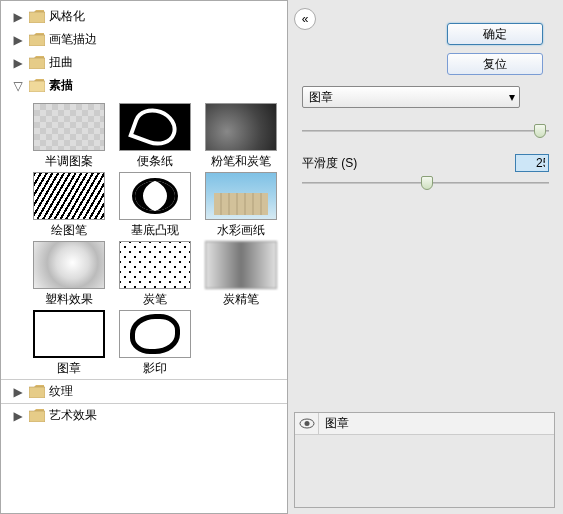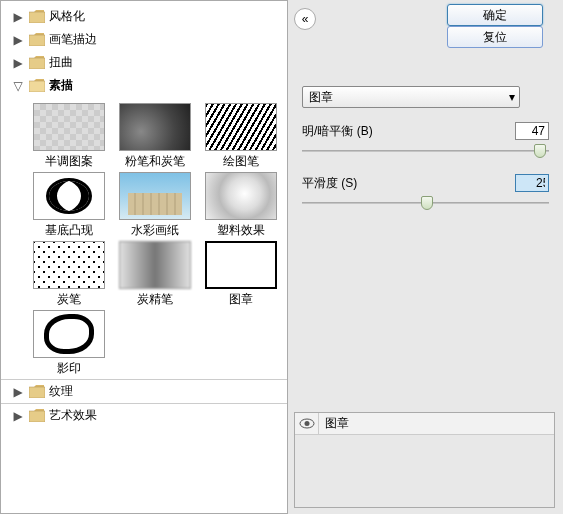--- a/index.html
+++ b/index.html
@@ -21,7 +21,7 @@
   .thumb-label { text-align: center; margin-top: 2px; color: #000; }
   .right-panel { flex: 1; padding: 6px 8px 0 8px; position: relative; background: #e8e8e8; }
   .collapse-btn { position: absolute; left: 6px; top: 8px; width: 22px; height: 22px; border: 1px solid #aaa; border-radius: 11px; background: #fff; display: flex; align-items: center; justify-content: center; cursor: pointer; }
-  .btn-stack { display: flex; flex-direction: column; align-items: flex-end; position: absolute; right: 20px; top: 4px; }
+  .btn-stack { display: flex; flex-direction: column; align-items: flex-end; gap: 8px; position: absolute; right: 20px; top: 23px; }
   .win-btn { width: 96px; height: 22px; border: 1px solid #7a9cd4; border-radius: 3px; background: linear-gradient(#fdfdfd,#e5ecf6); color: #000; cursor: pointer; }
   .win-btn.primary { border: 1px solid #3c7fb1; box-shadow: 0 0 2px #6fb6e0; }
   .controls { margin-top: 80px; padding: 0 6px; }

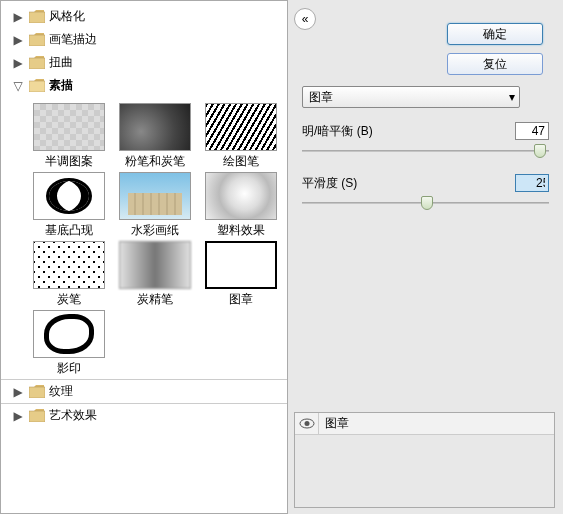--- a/index.html
+++ b/index.html
@@ -188,10 +188,6 @@
     </div>
     <div id="sliders">
         <div class="slider-group">
-          <div class="slider-label-row">
-      <span>明/暗平衡 (B)</span>
-      <input class="slider-value" value="47" style="">
-    </div>
     <div class="slider-track">
       <div class="slider-line"></div>
       <div class="slider-thumb" style="left:94%"></div>

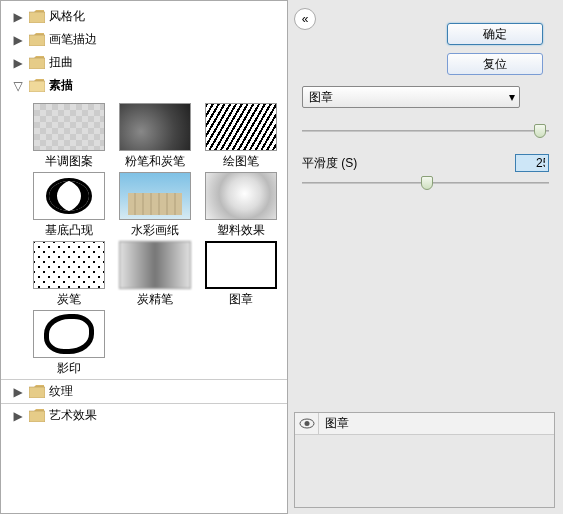--- a/index.html
+++ b/index.html
@@ -106,6 +106,10 @@
     <div class="thumb-label">半调图案</div>
       </div>
       <div class="thumb-cell">
+        <div class="thumb swirl-w"></div>
+    <div class="thumb-label">便条纸</div>
+      </div>
+      <div class="thumb-cell">
         <div class="thumb cloud-g"></div>
     <div class="thumb-label">粉笔和炭笔</div>
       </div>

